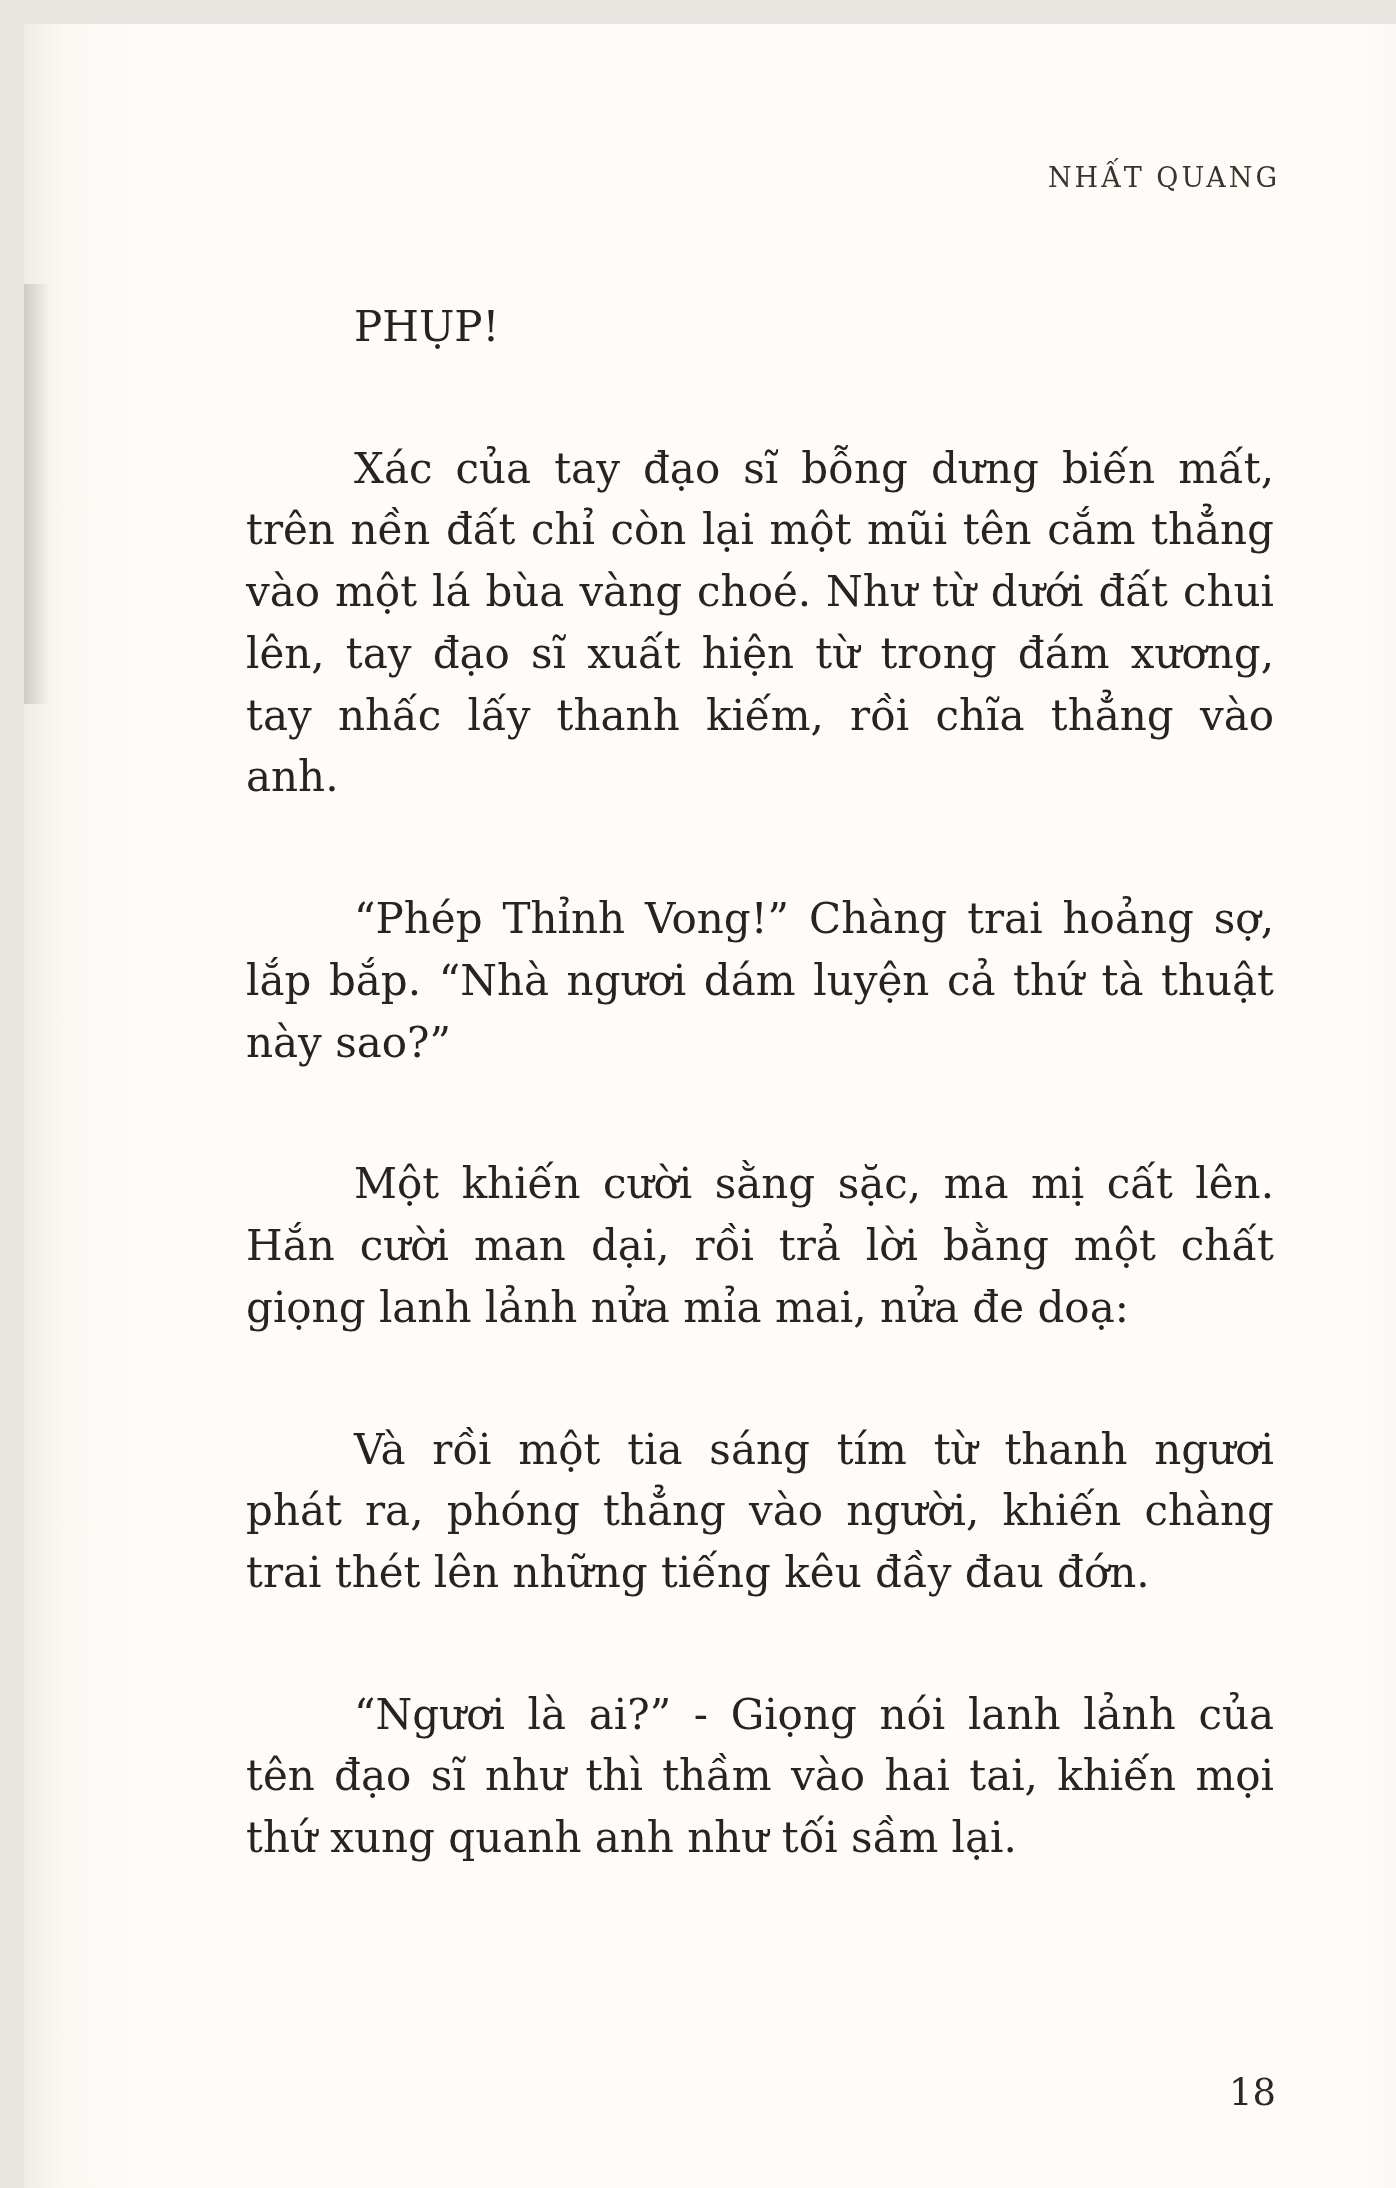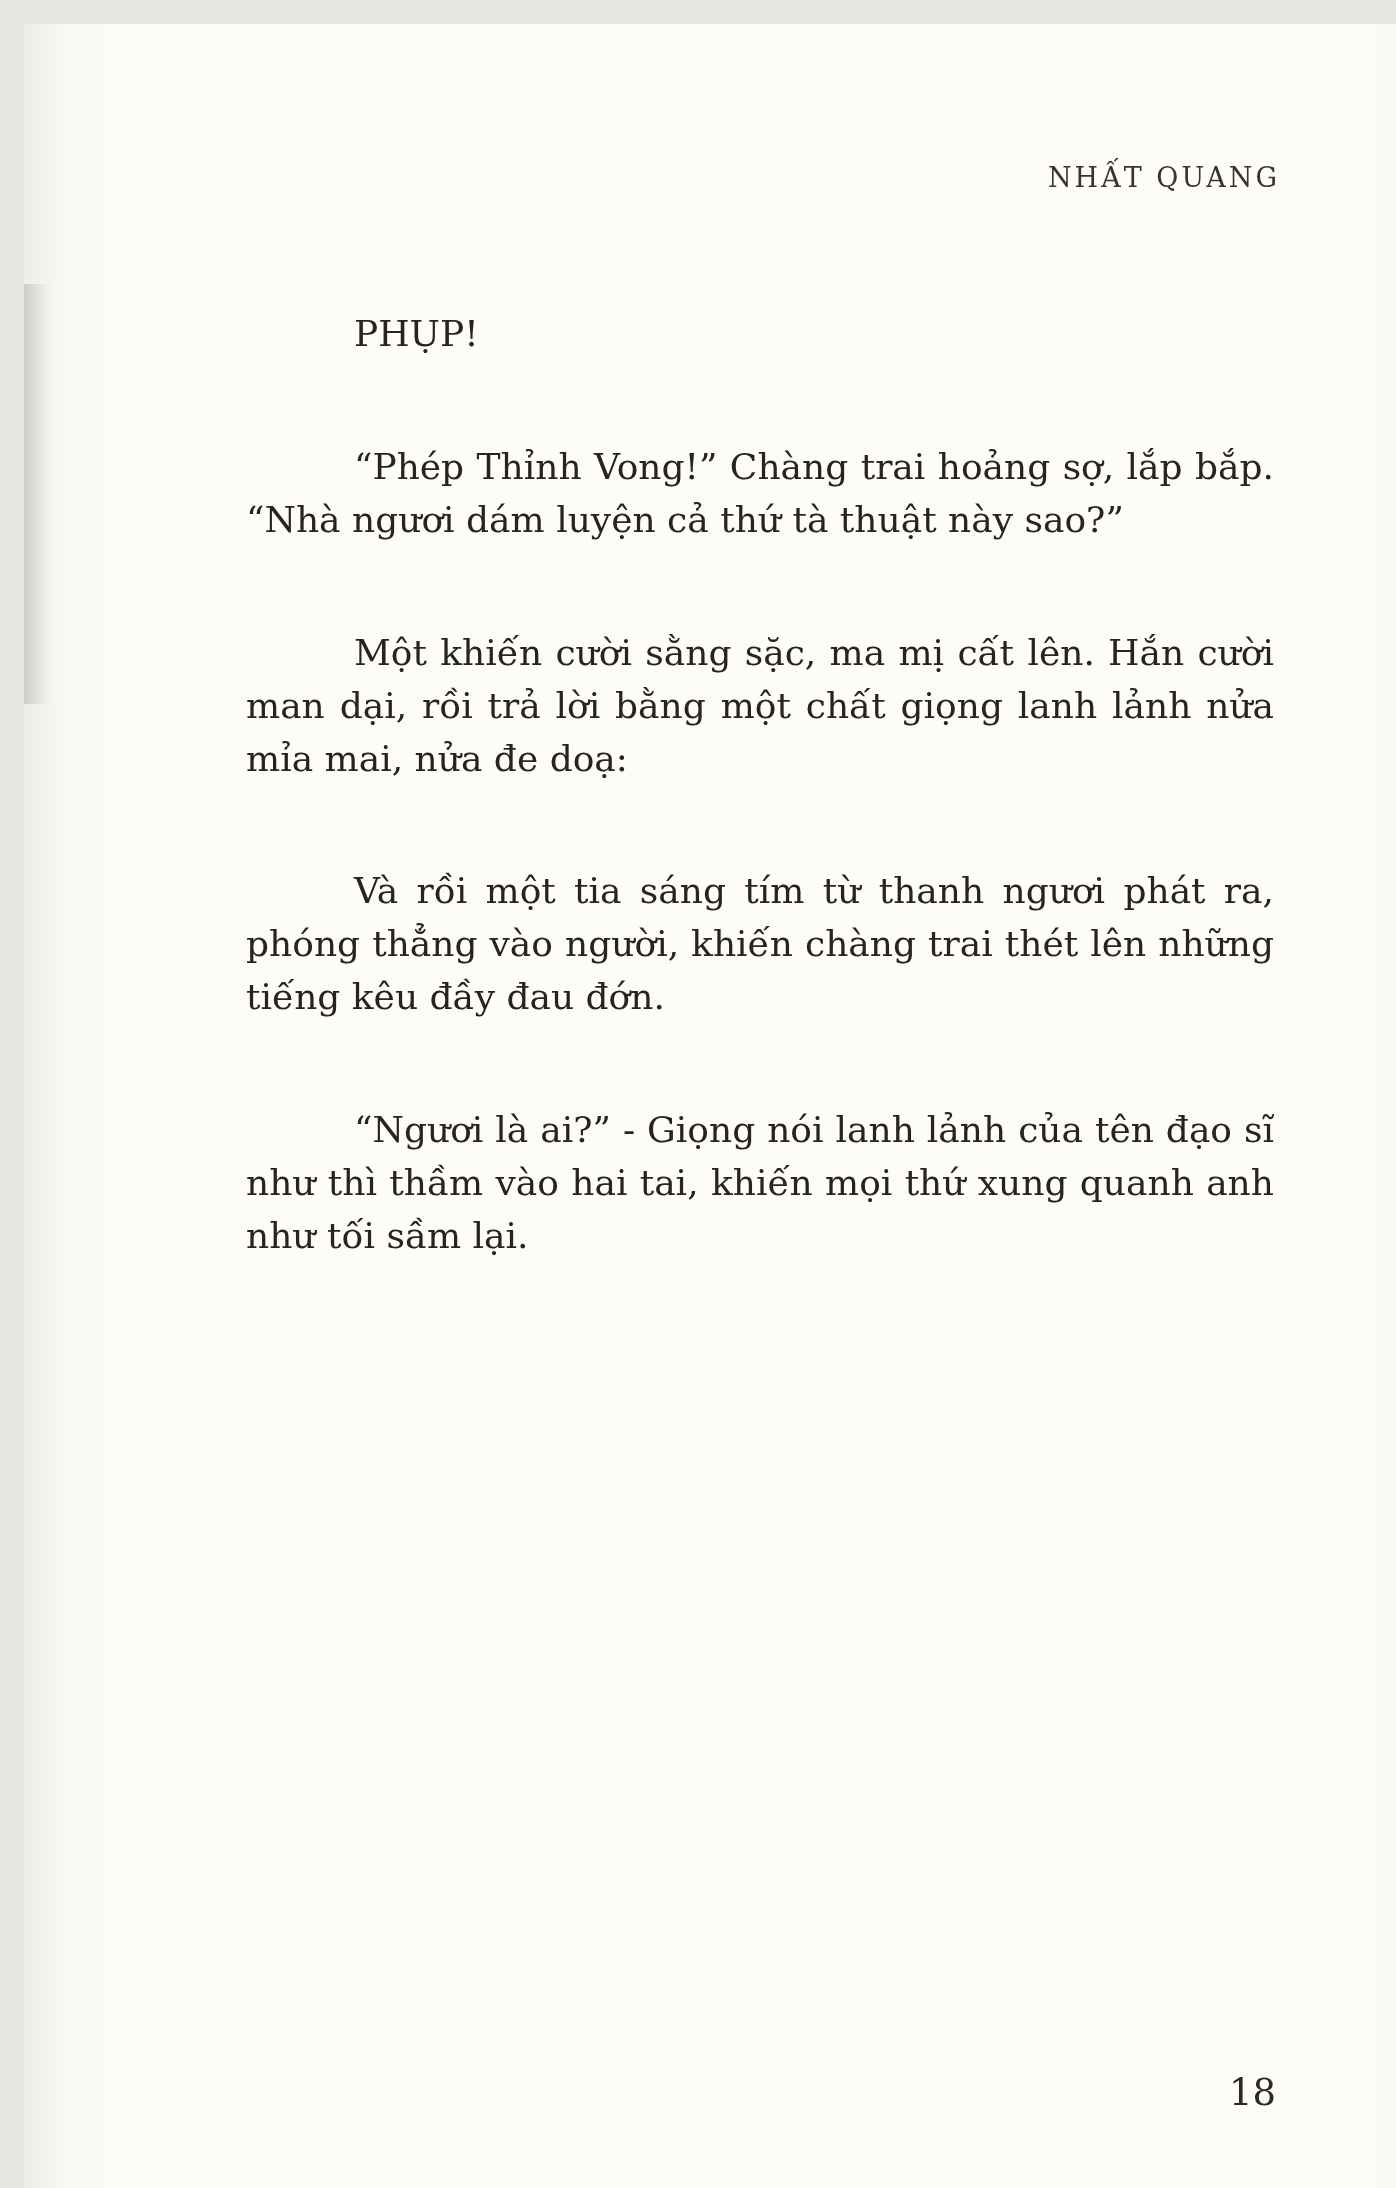--- a/index.html
+++ b/index.html
@@ -41,10 +41,10 @@
 
   .body-text {
     position: absolute;
-    top: 260px;
+    top: 248px;
     left: 198px;
     width: 1076px;
-    font-size: 36px;
+    font-size: 42px;
     line-height: 1.47;
     text-align: justify;
     color: #28231e;

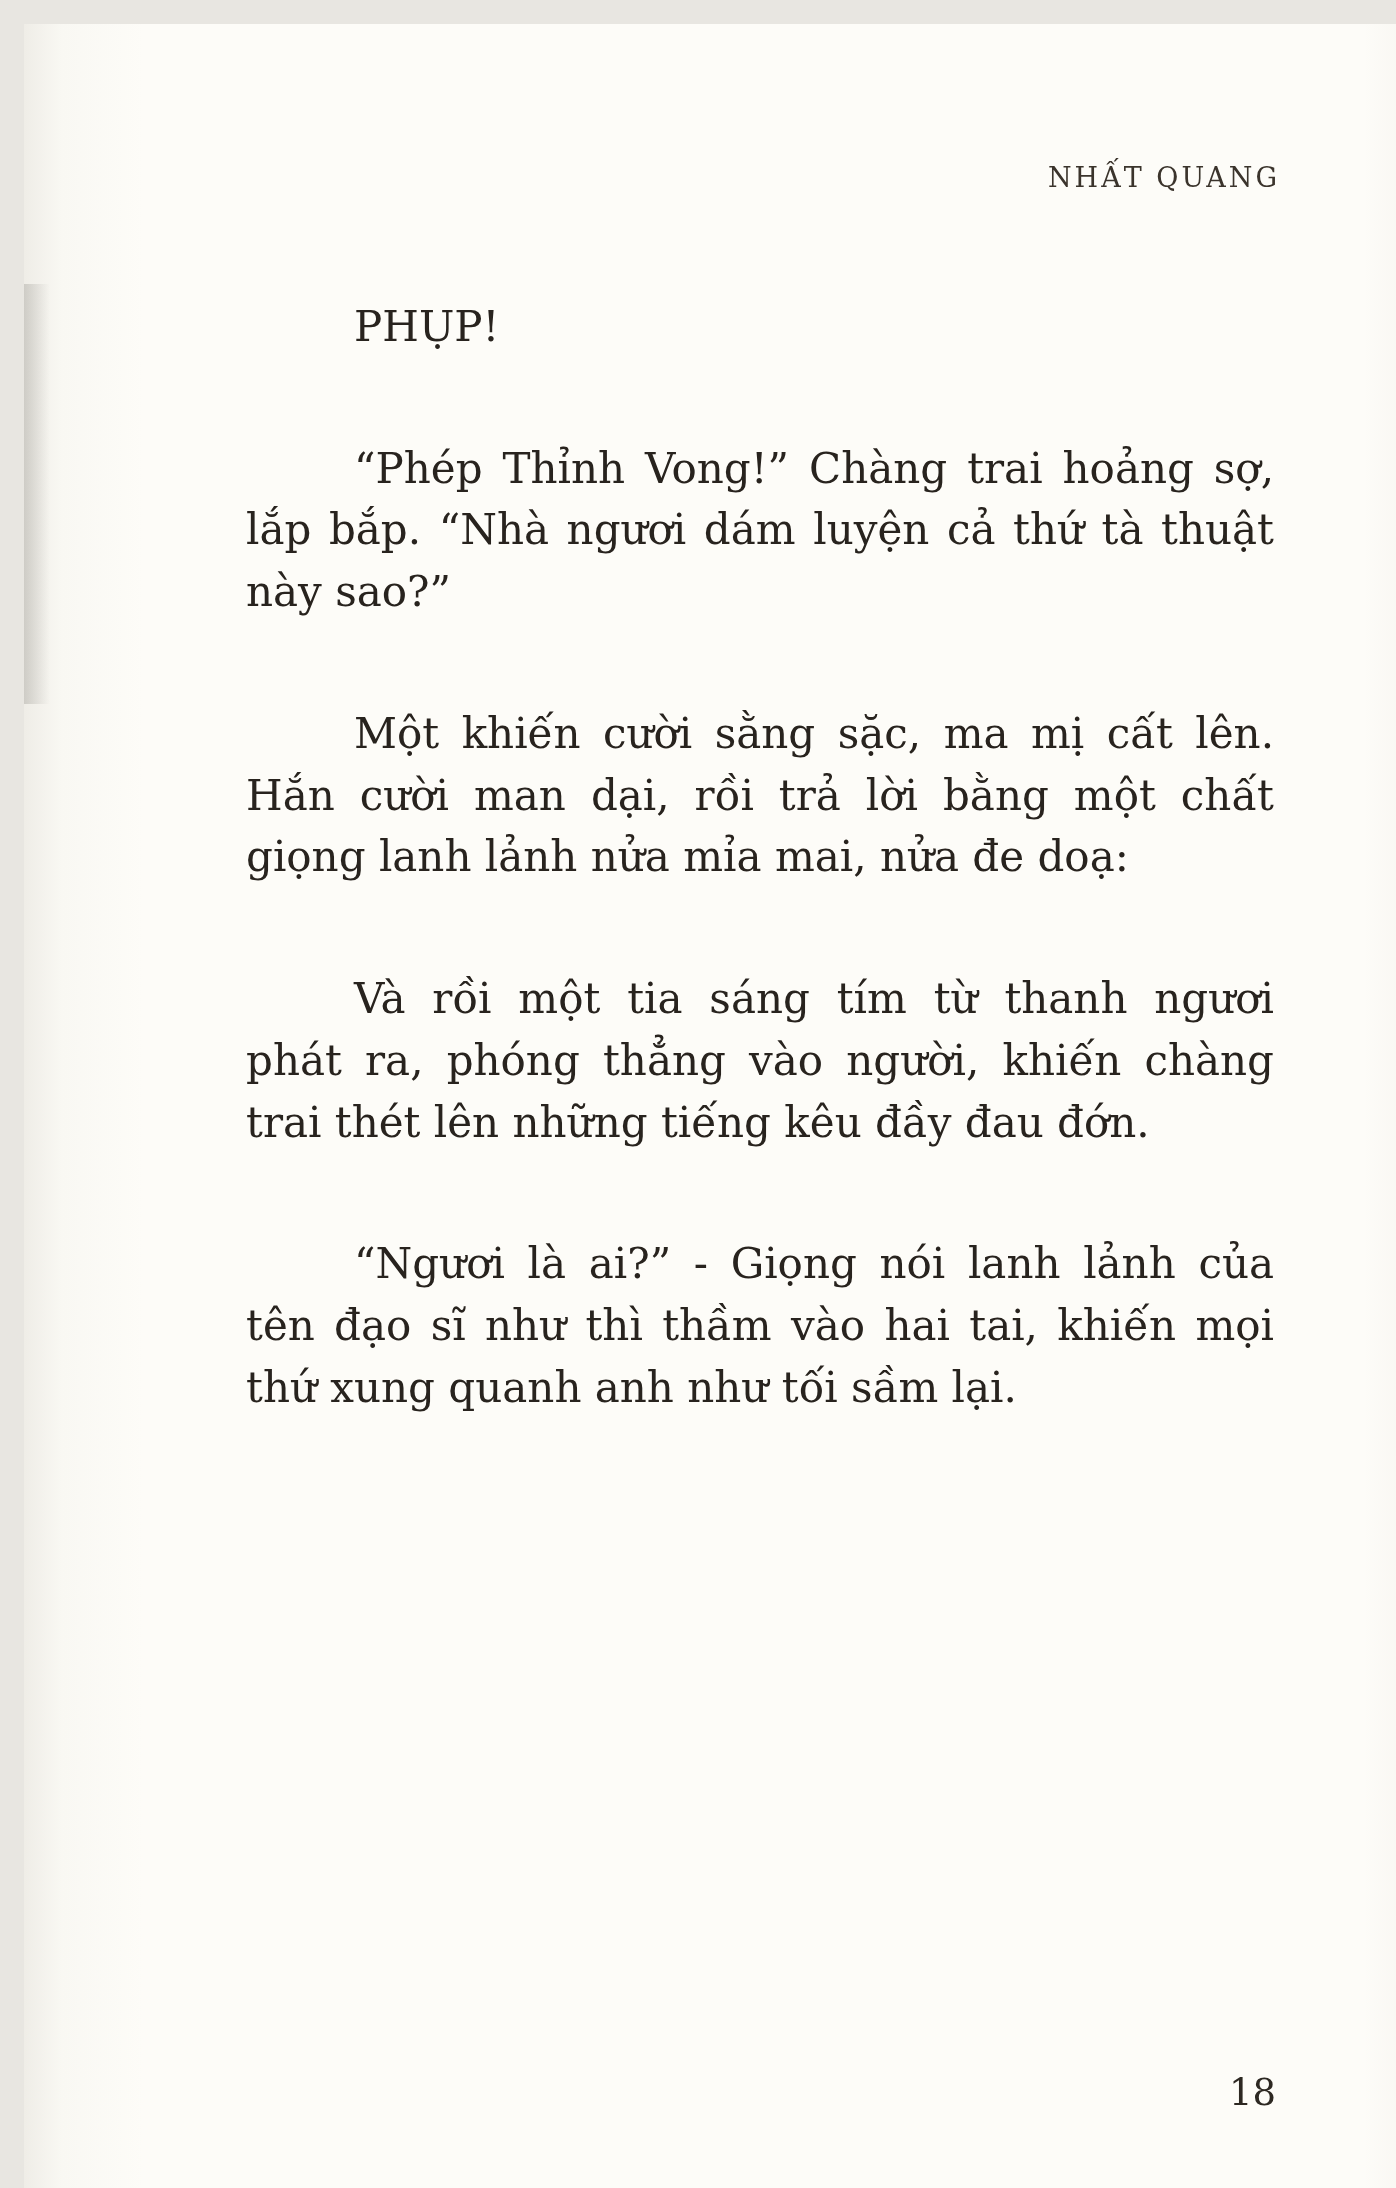--- a/index.html
+++ b/index.html
@@ -85,6 +85,7 @@
 
   <div class="body-text">
     <p class="para">PHỤP!</p>
+    <p class="para">Xác của tay đạo sĩ bỗng dưng biến mất, trên nền đất chỉ còn lại một mũi tên cắm thẳng vào một lá bùa vàng choé. Như từ dưới đất chui lên, tay đạo sĩ xuất hiện từ trong đám xương, tay nhấc lấy thanh kiếm, rồi chĩa thẳng vào anh.</p>
     <p class="para">“Phép Thỉnh Vong!” Chàng trai hoảng sợ, lắp bắp. “Nhà ngươi dám luyện cả thứ tà thuật này sao?”</p>
     <p class="para">Một khiến cười sằng sặc, ma mị cất lên. Hắn cười man dại, rồi trả lời bằng một chất giọng lanh lảnh nửa mỉa mai, nửa đe doạ:</p>
     <p class="para">Và rồi một tia sáng tím từ thanh ngươi phát ra, phóng thẳng vào người, khiến chàng trai thét lên những tiếng kêu đầy đau đớn.</p>

